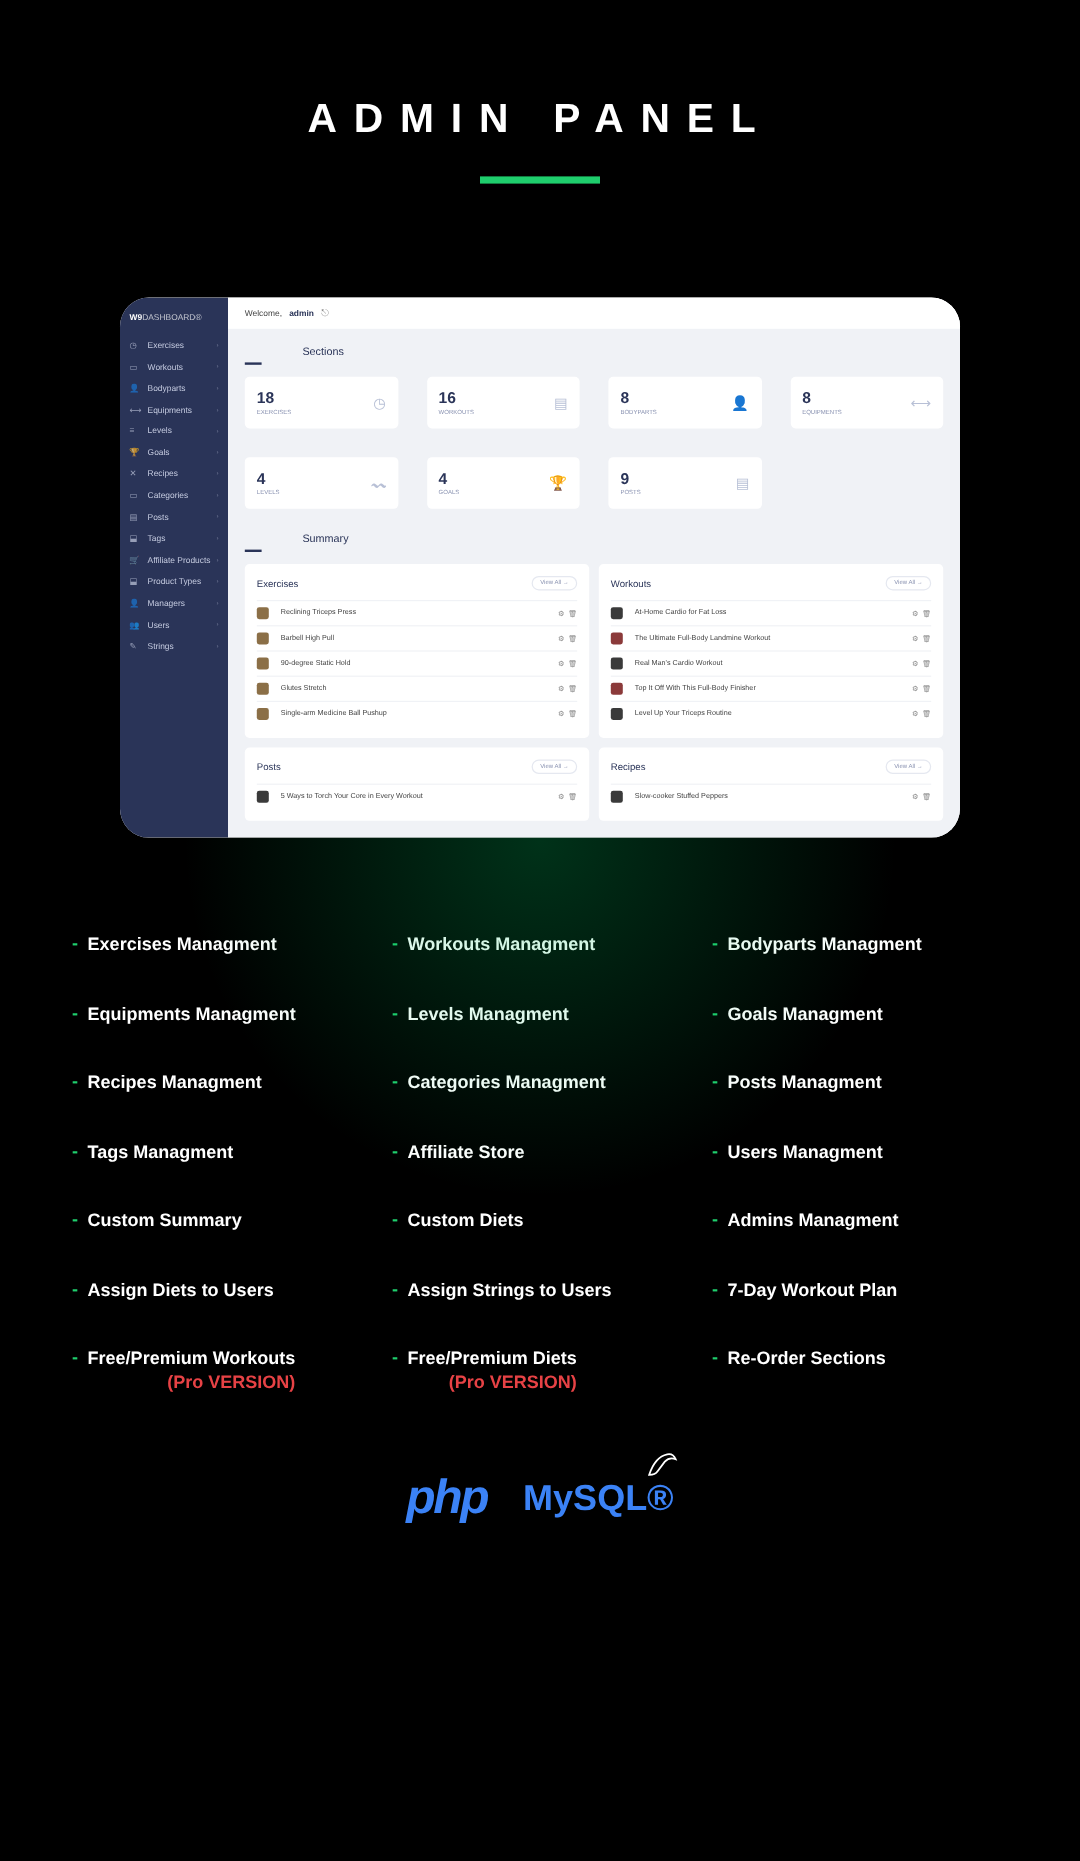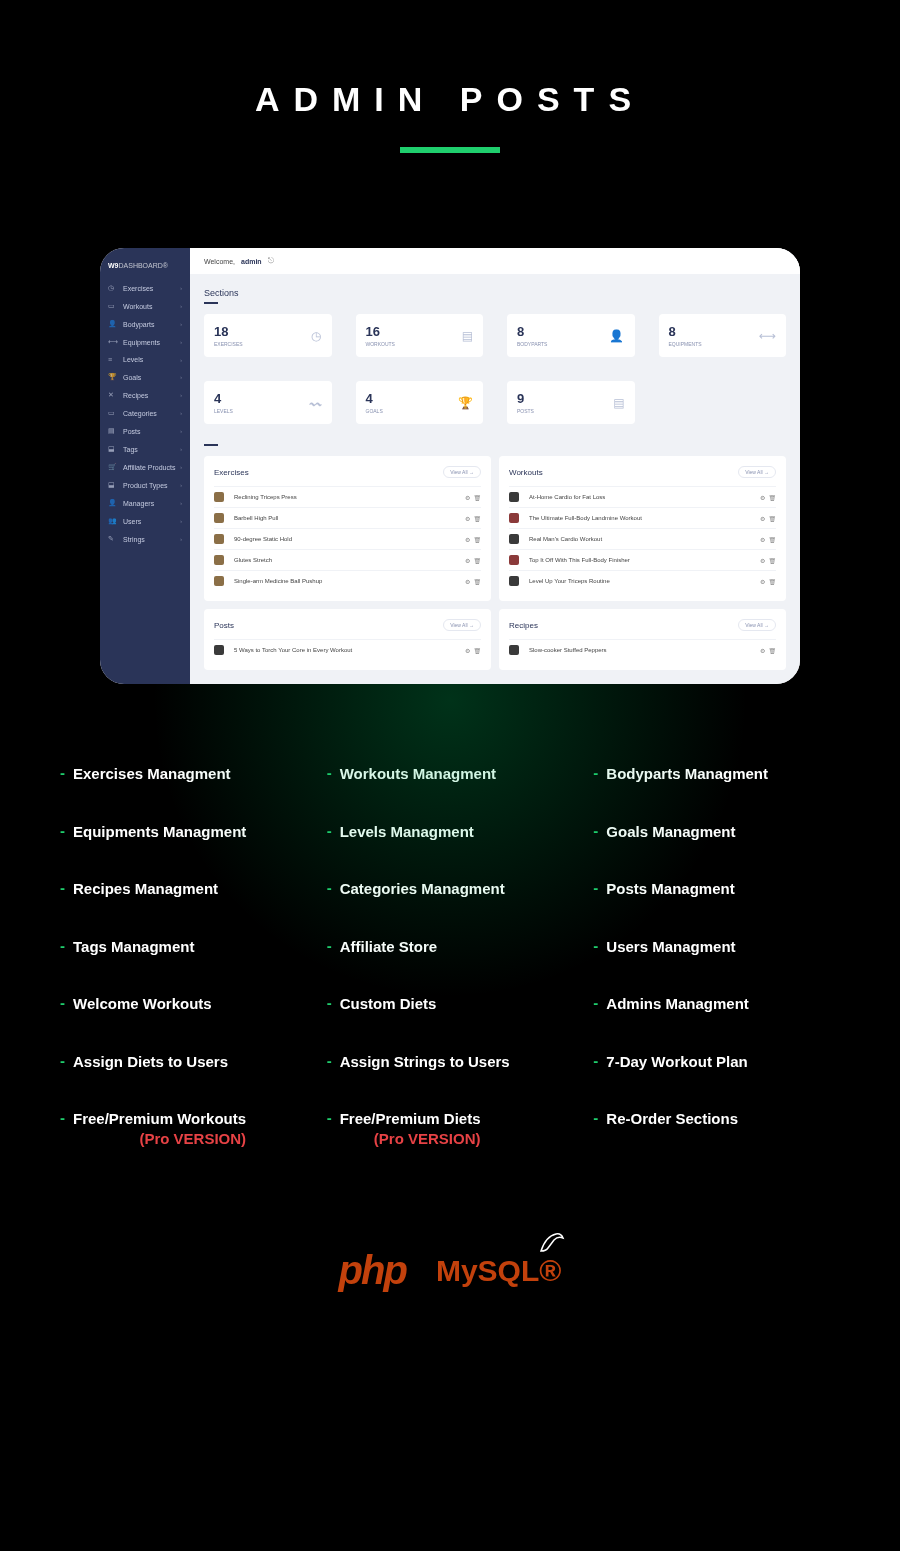--- a/index.html
+++ b/index.html
@@ -233,7 +233,7 @@
 
 <div class="glow"></div>
 
-<h1 class="page-title">ADMIN POSTS</h1>
+<h1 class="page-title">ADMIN PANEL</h1>
 <div class="title-underline"></div>
 
 <div class="dashboard-frame">

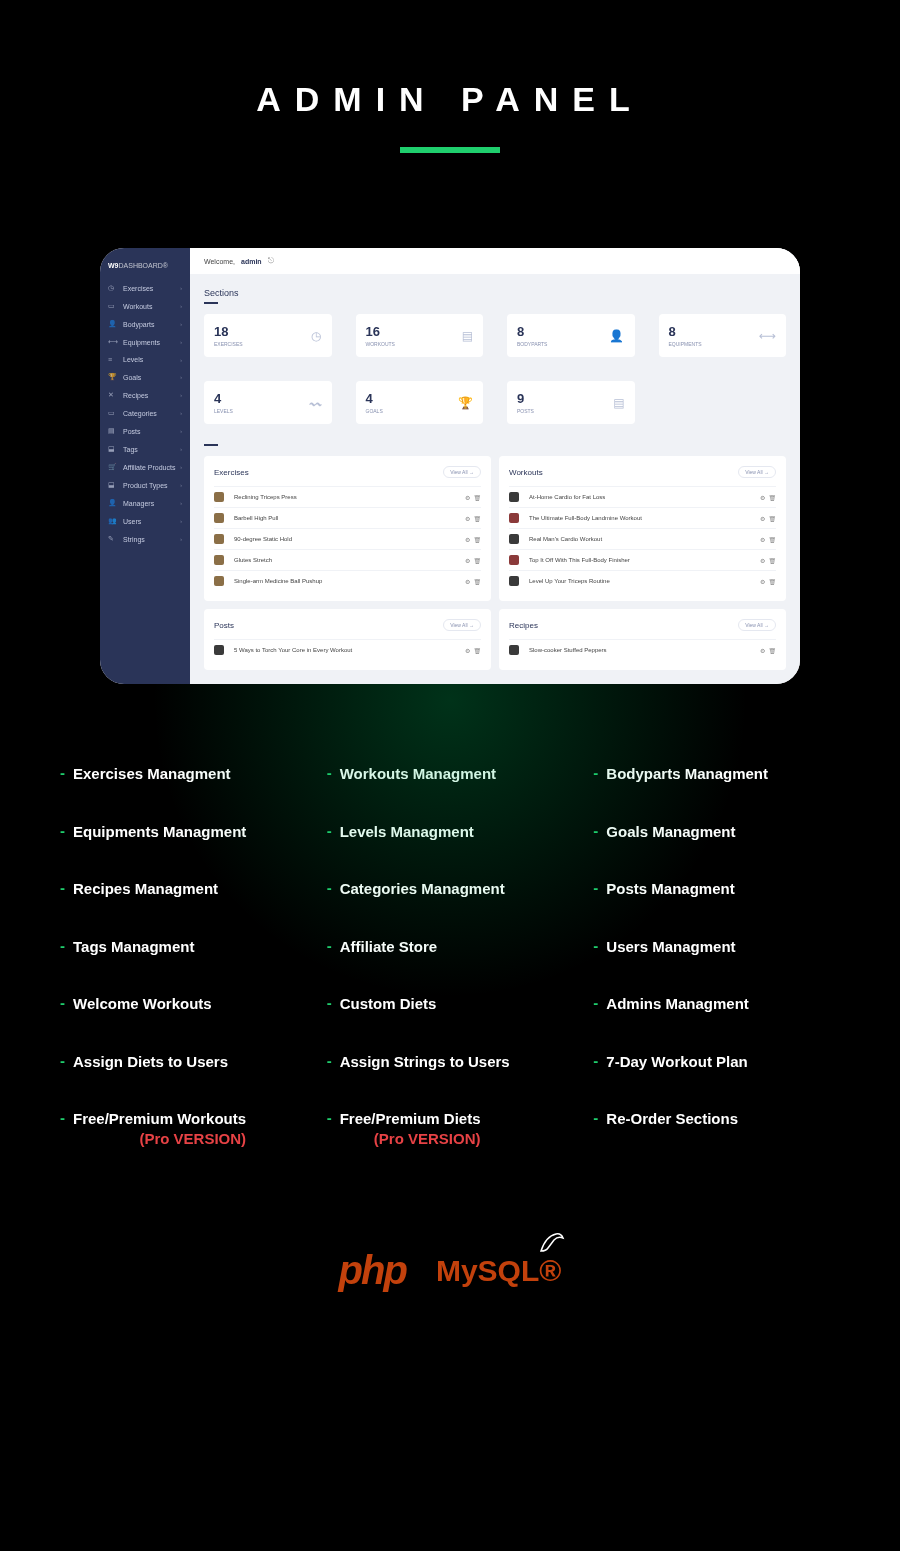--- a/index.html
+++ b/index.html
@@ -93,6 +93,7 @@
   color: #2a3458;
   font-weight: 500;
   margin-bottom: 4px;
+  margin-left: 48px;
 }
 .section-underline {
   width: 14px;

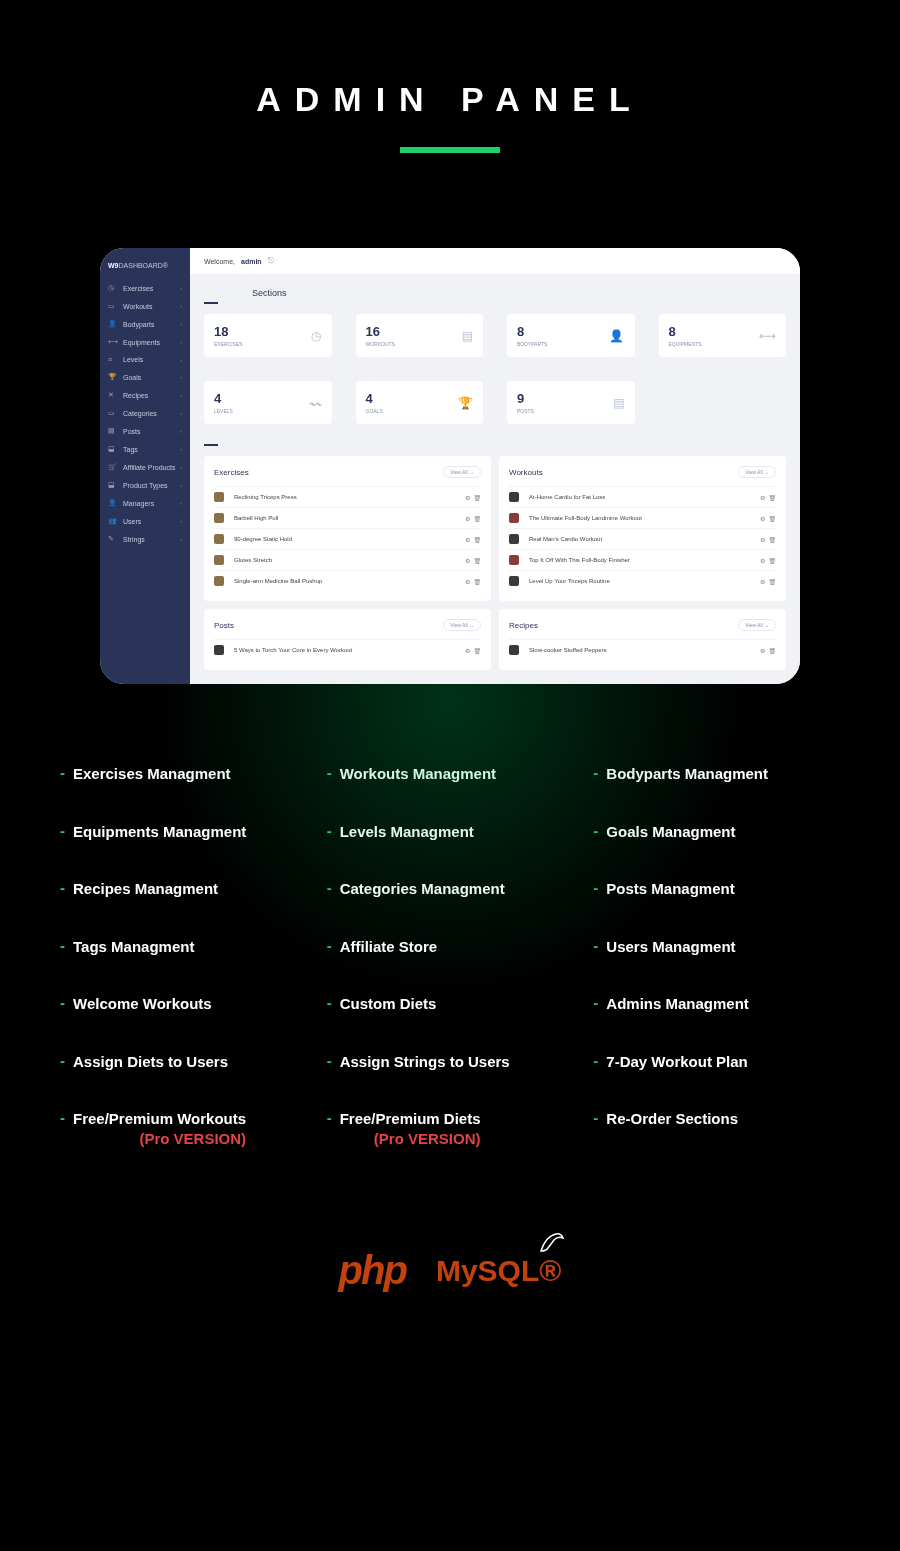--- a/index.html
+++ b/index.html
@@ -381,6 +381,7 @@
           </div>
         </div>
 
+      <div class="section-title">Summary</div>
       <div class="section-underline"></div>
       <div class="summary-grid" id="summary-grid">
           <div class="list-card">

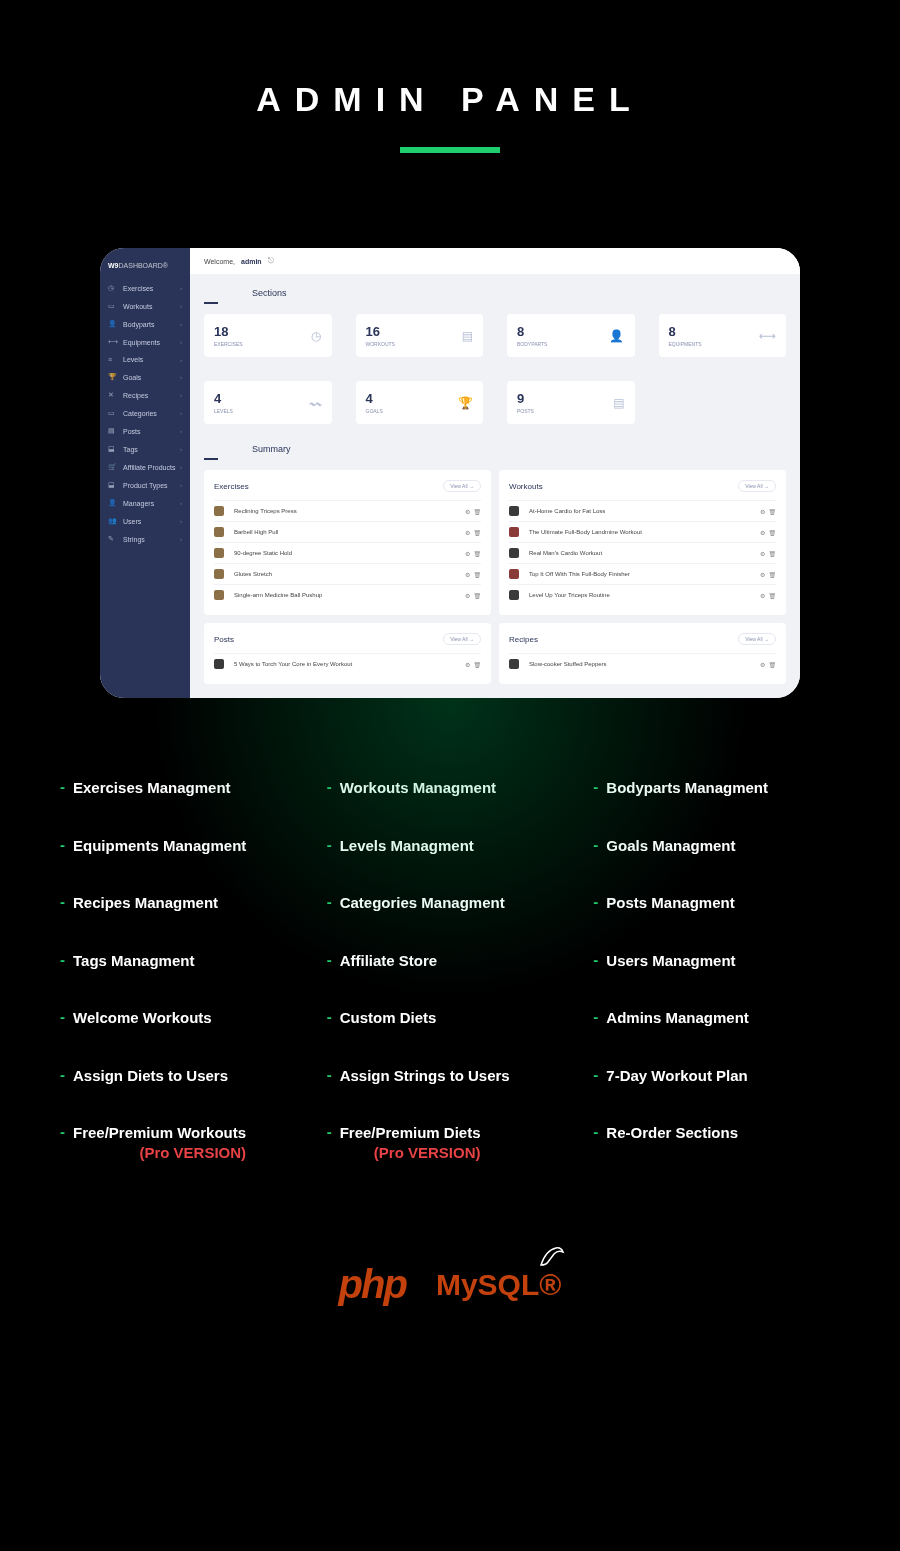--- a/index.html
+++ b/index.html
@@ -560,7 +560,7 @@
     </div>
     <div class="feature">
       <span class="dash">-</span>
-      <span class="feature-text">Welcome Workouts</span>
+      <span class="feature-text">Custom Summary</span>
     </div>
     <div class="feature">
       <span class="dash">-</span>

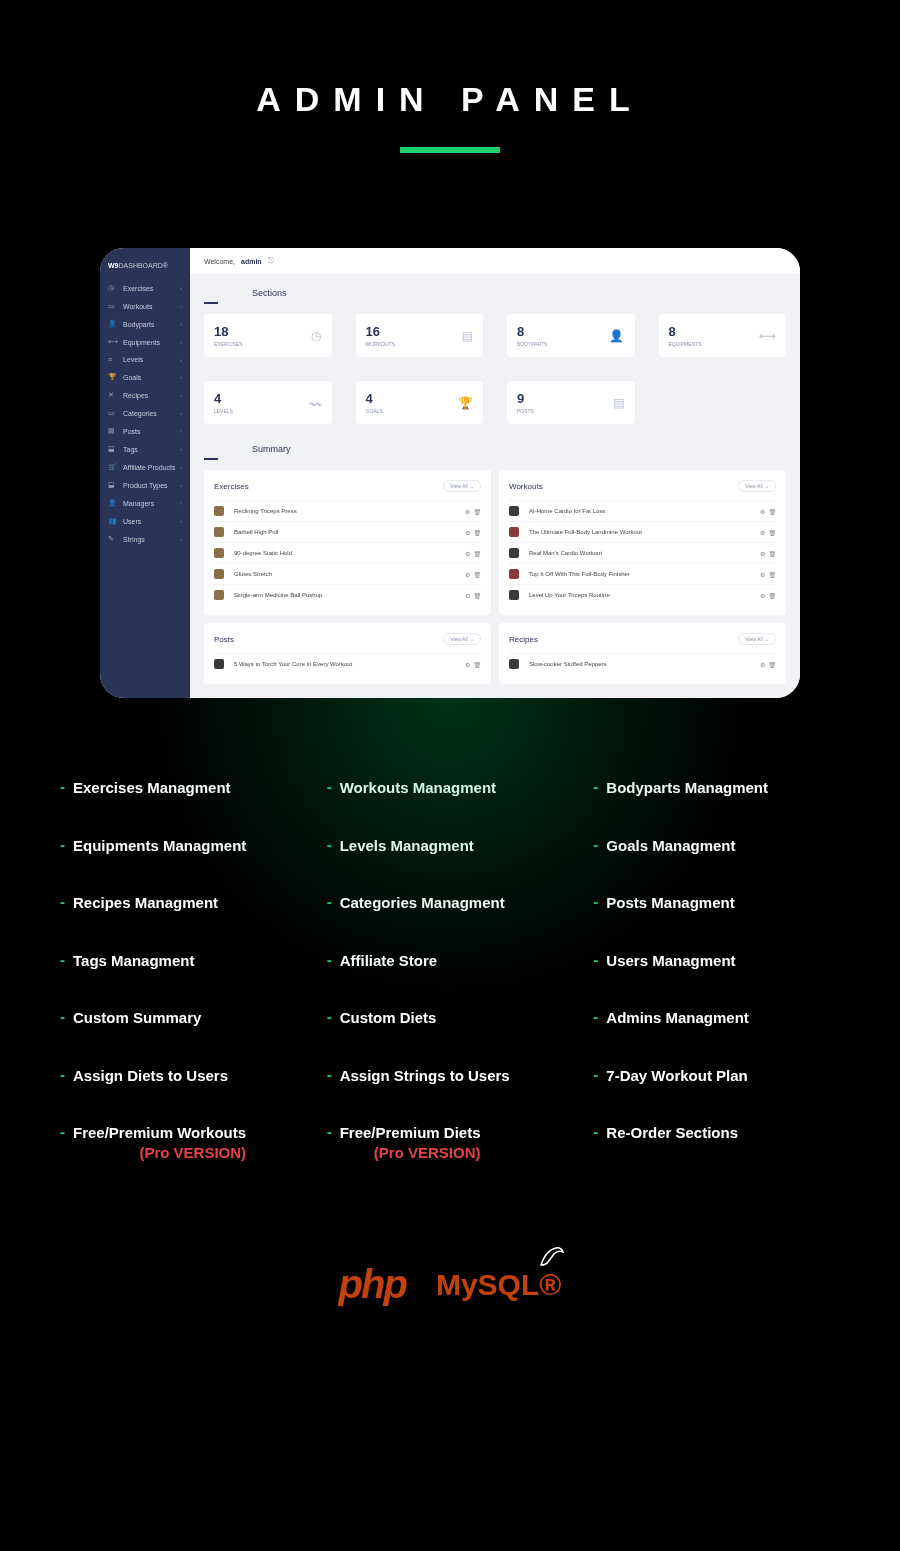--- a/index.html
+++ b/index.html
@@ -208,8 +208,8 @@
   justify-content: center;
   align-items: center;
   gap: 30px;
-  margin-top: 100px;
-  color: #c2410c;
+  margin-top: 64px;
+  color: #3b82f6;
 }
 .php-logo {
   font-style: italic;

